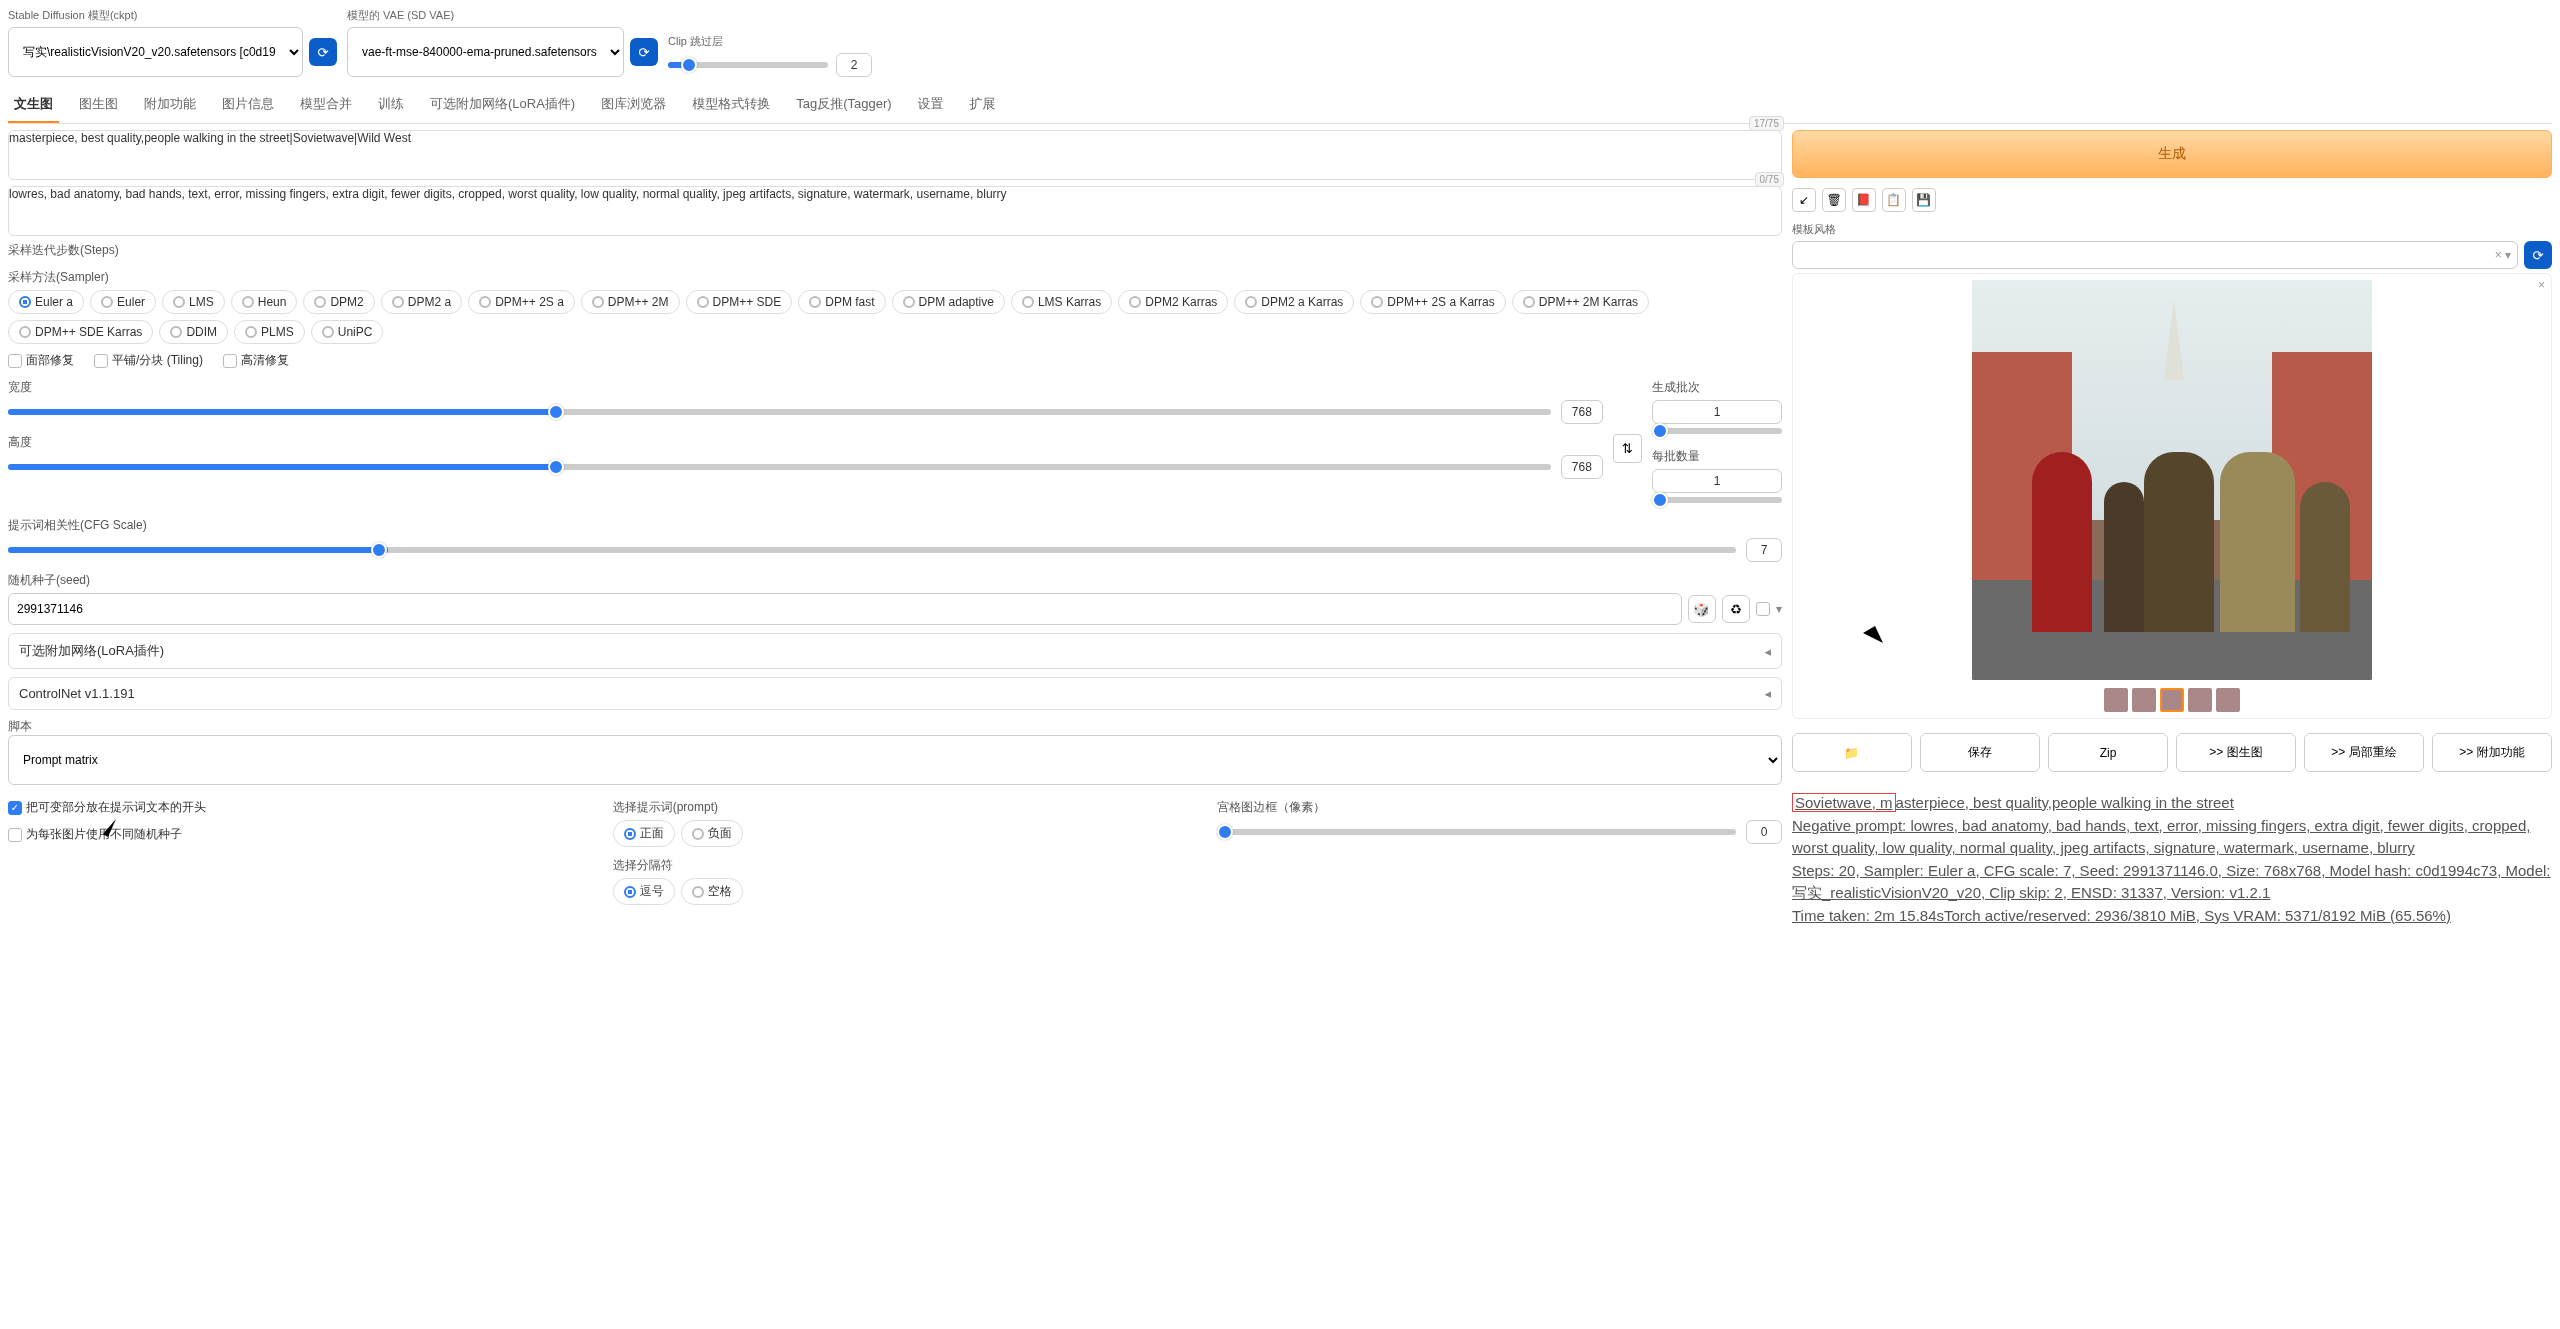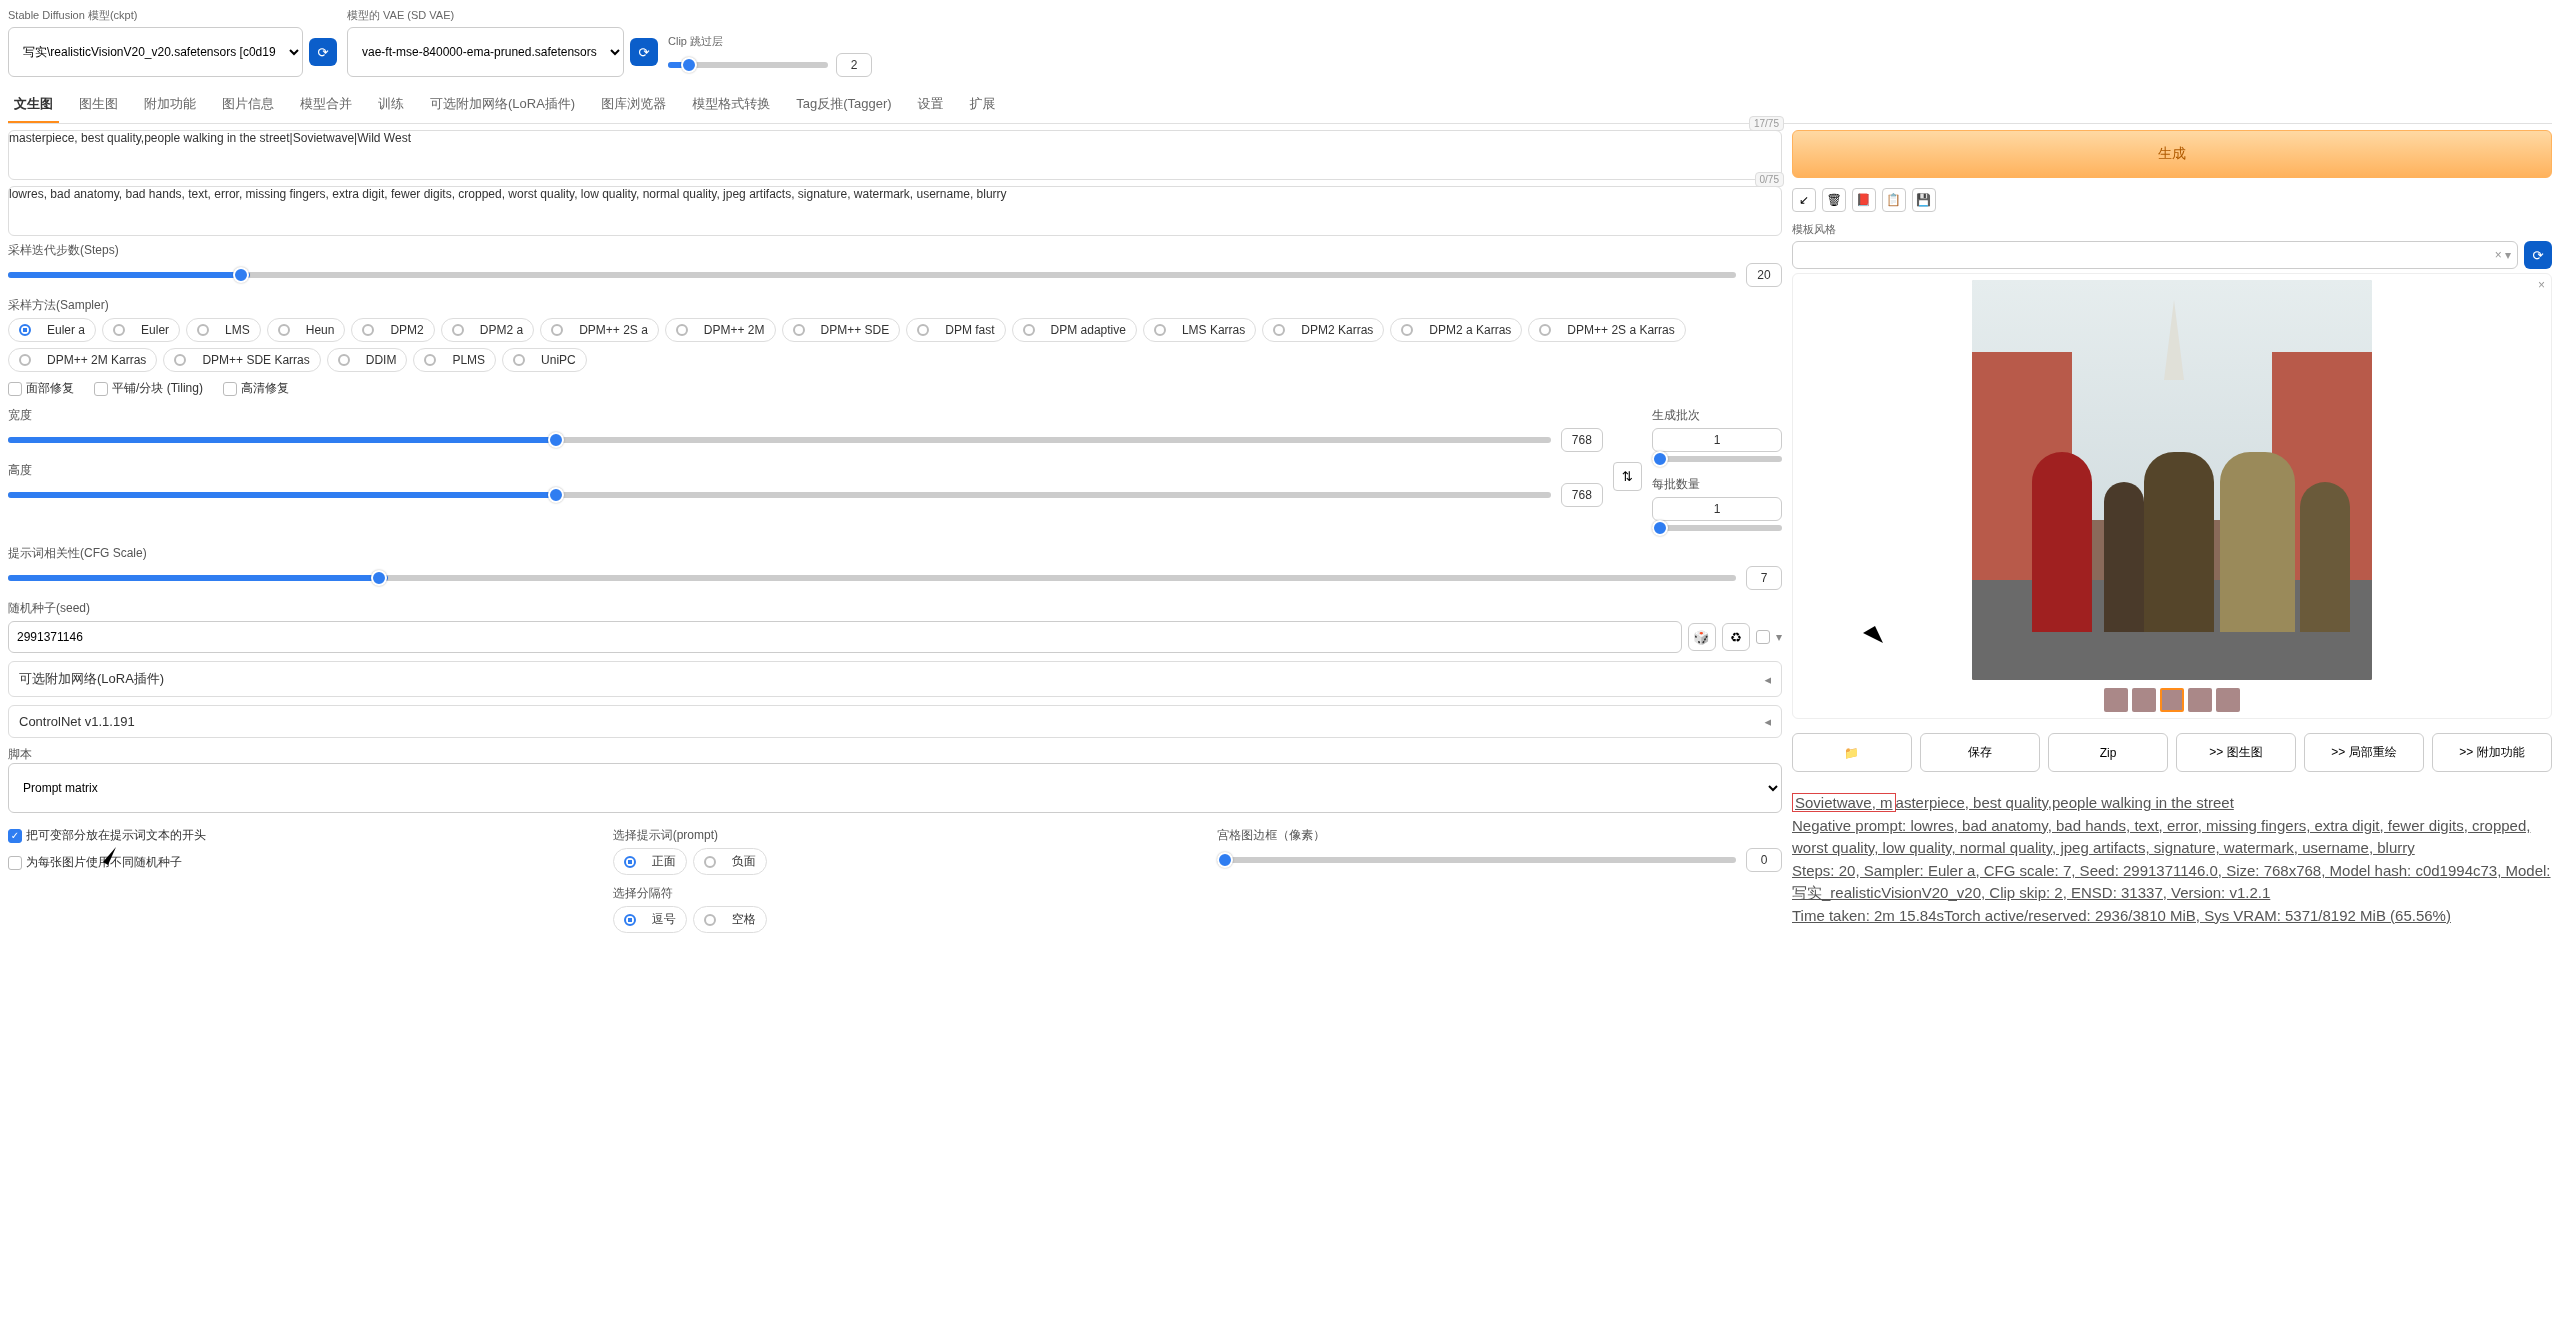--- a/index.html
+++ b/index.html
@@ -144,13 +144,6 @@
       <div class="params-left">
         <div class="slider-row">
           <div class="slider-label">采样迭代步数(Steps)</div>
-          <div class="slider-inline">
-            <div class="slider-track">
-                <div class="slider-fill" style="width:14%"></div>
-                <div class="slider-thumb" style="left:13%"></div>
-              </div>
-            <div class="num-box">20</div>
-          </div>
         </div>
 
         <div class="slider-label">采样方法(Sampler)</div>

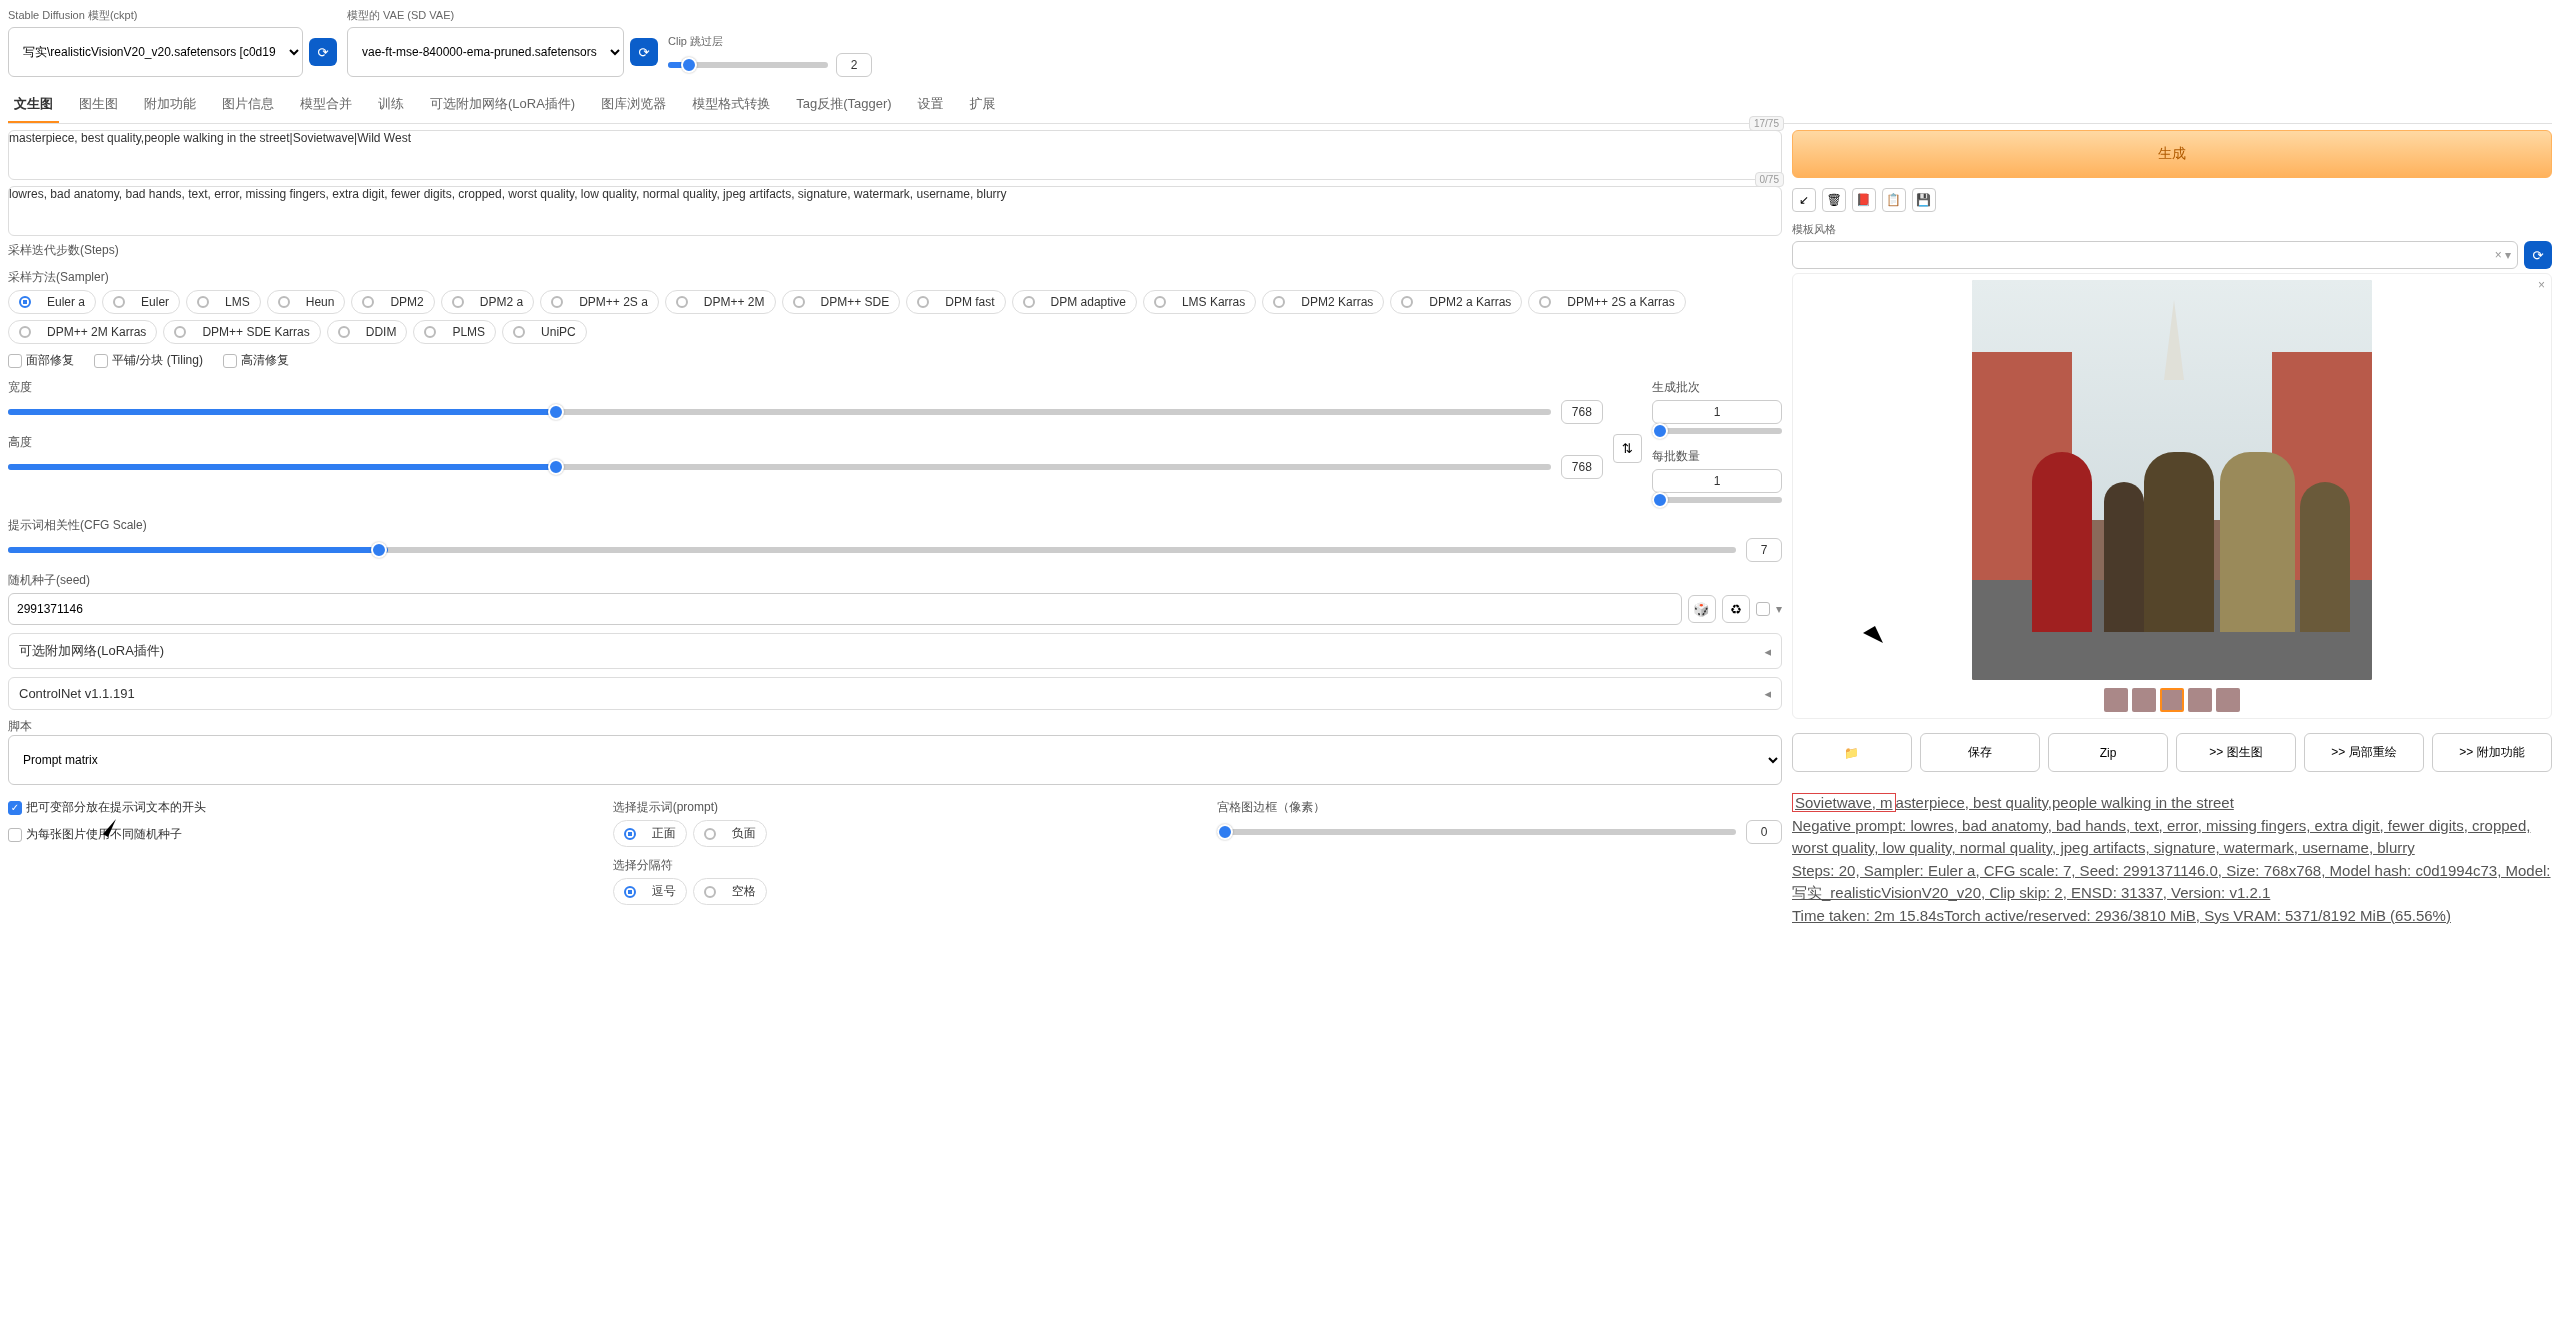--- a/index.html
+++ b/index.html
@@ -36,7 +36,7 @@
 .slider-inline { display: flex; align-items: center; gap: 10px; }
 .slider-inline .slider-track { flex: 1; }
 .samplers { display: flex; flex-wrap: wrap; gap: 6px; margin-bottom: 8px; }
-.radio-pill { display: flex; align-items: center; gap: 16px; border: 1px solid #ddd; border-radius: 16px; padding: 4px 10px; font-size: 12px; cursor: pointer; }
+.radio-pill { display: flex; align-items: center; gap: 4px; border: 1px solid #ddd; border-radius: 16px; padding: 4px 10px; font-size: 12px; cursor: pointer; }
 .radio-circle { width: 12px; height: 12px; border: 2px solid #bbb; border-radius: 50%; }
 .radio-pill.selected .radio-circle { border-color: #2f7df1; background: radial-gradient(#2f7df1 40%, #fff 45%); }
 .check-row { display: flex; gap: 20px; margin-bottom: 10px; }

